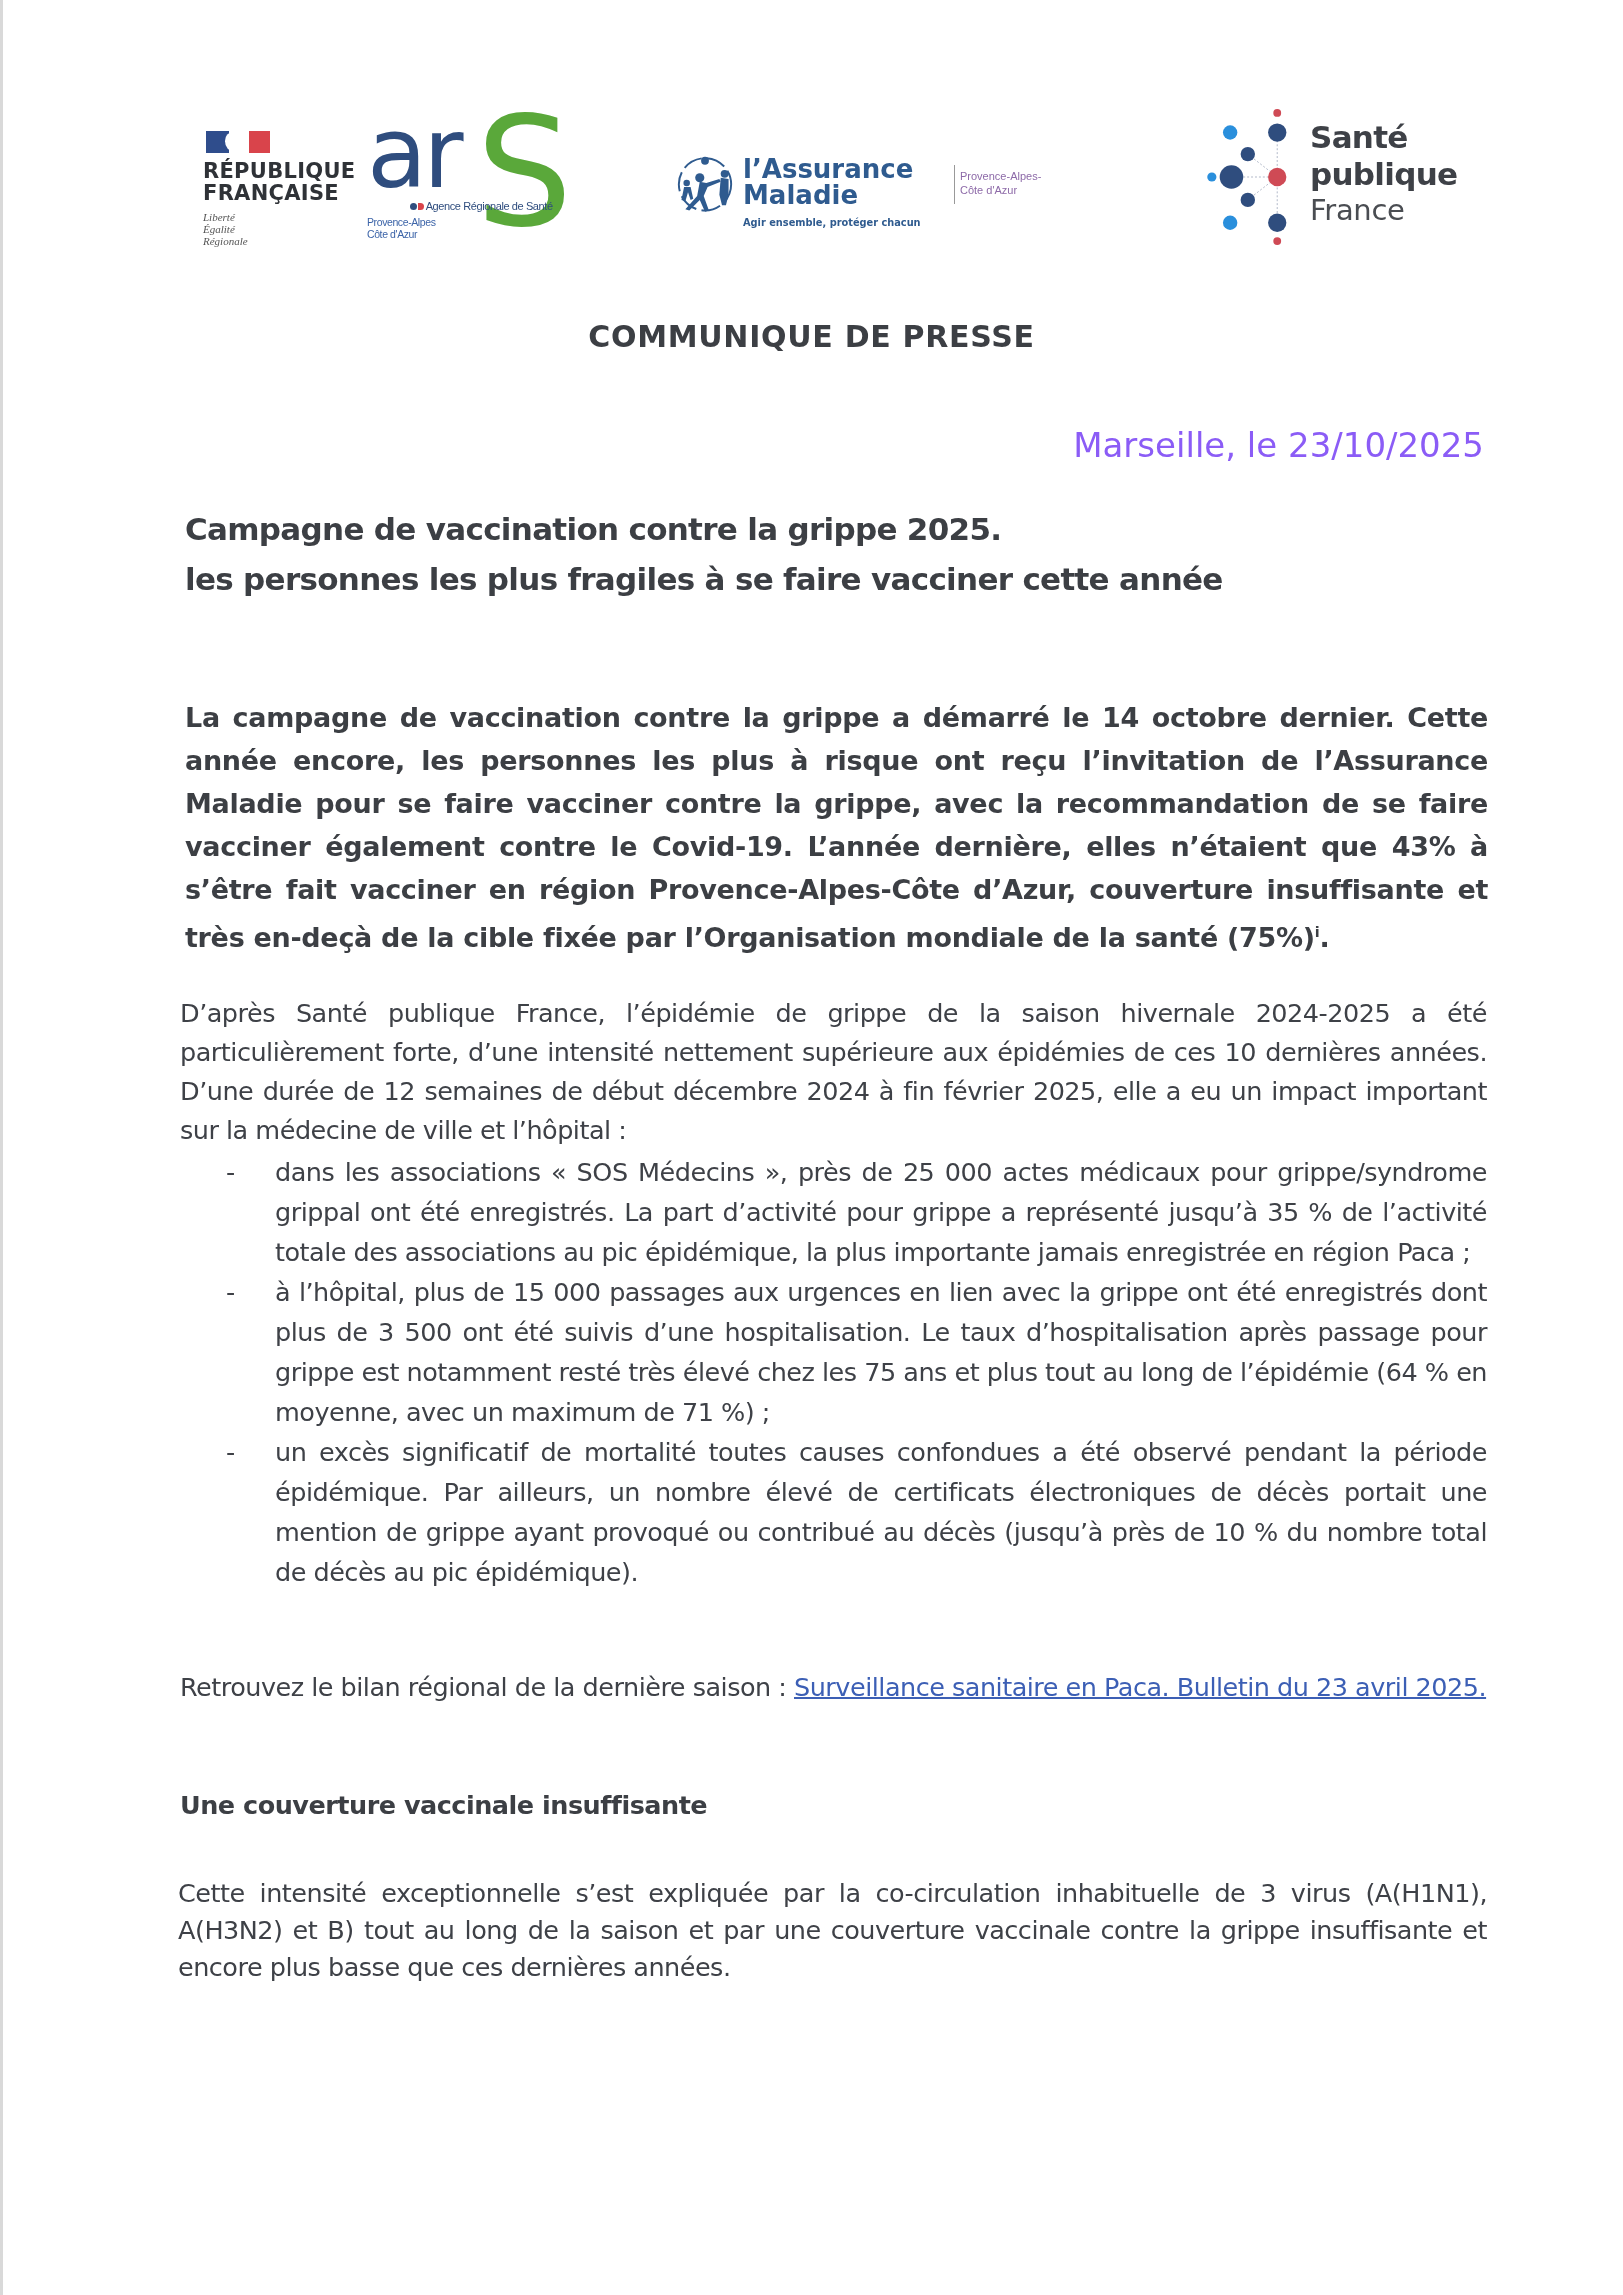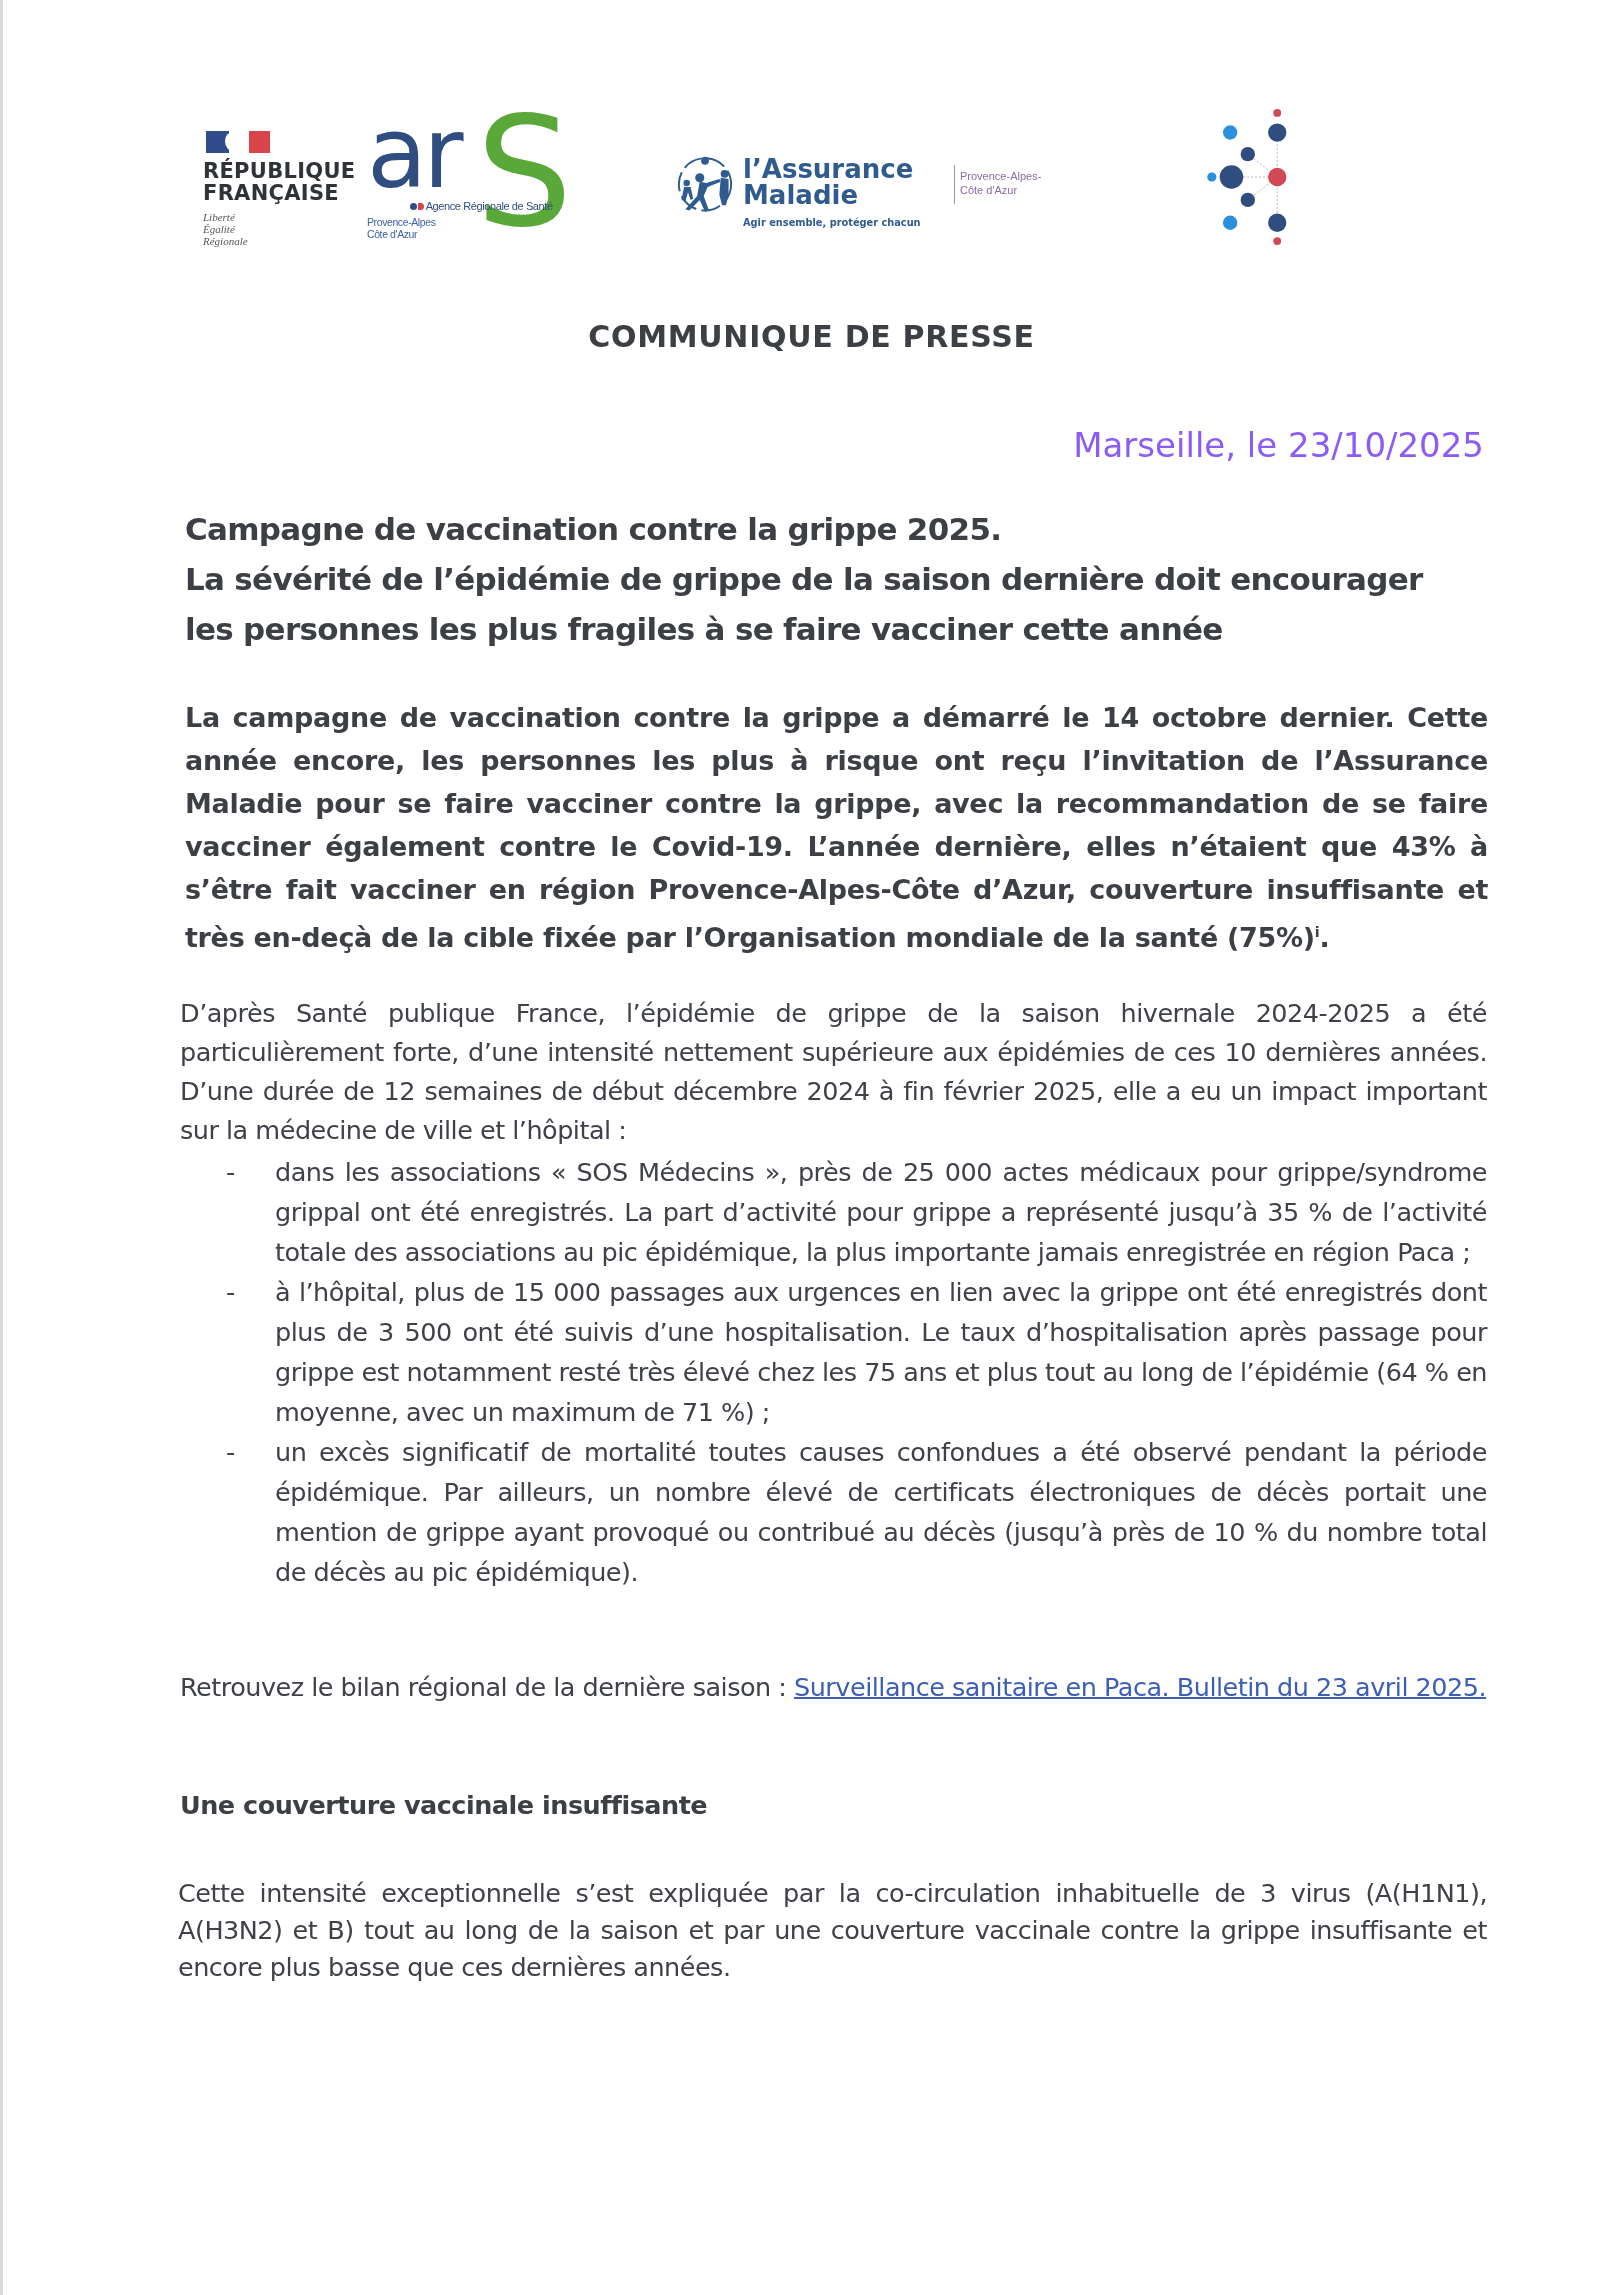--- a/index.html
+++ b/index.html
@@ -136,6 +136,11 @@
     <circle cx="112" cy="180" r="14" fill="#2f4d7e"></circle>
     <circle cx="112" cy="208" r="6" fill="#cf4a55"></circle>
   </svg>
+  <div class="spf-text">
+    <div class="spf-sante">Santé</div>
+    <div class="spf-publique">publique</div>
+    <div class="spf-france">France</div>
+  </div>
 </div>
 
 <div class="press-label">COMMUNIQUE DE PRESSE</div>

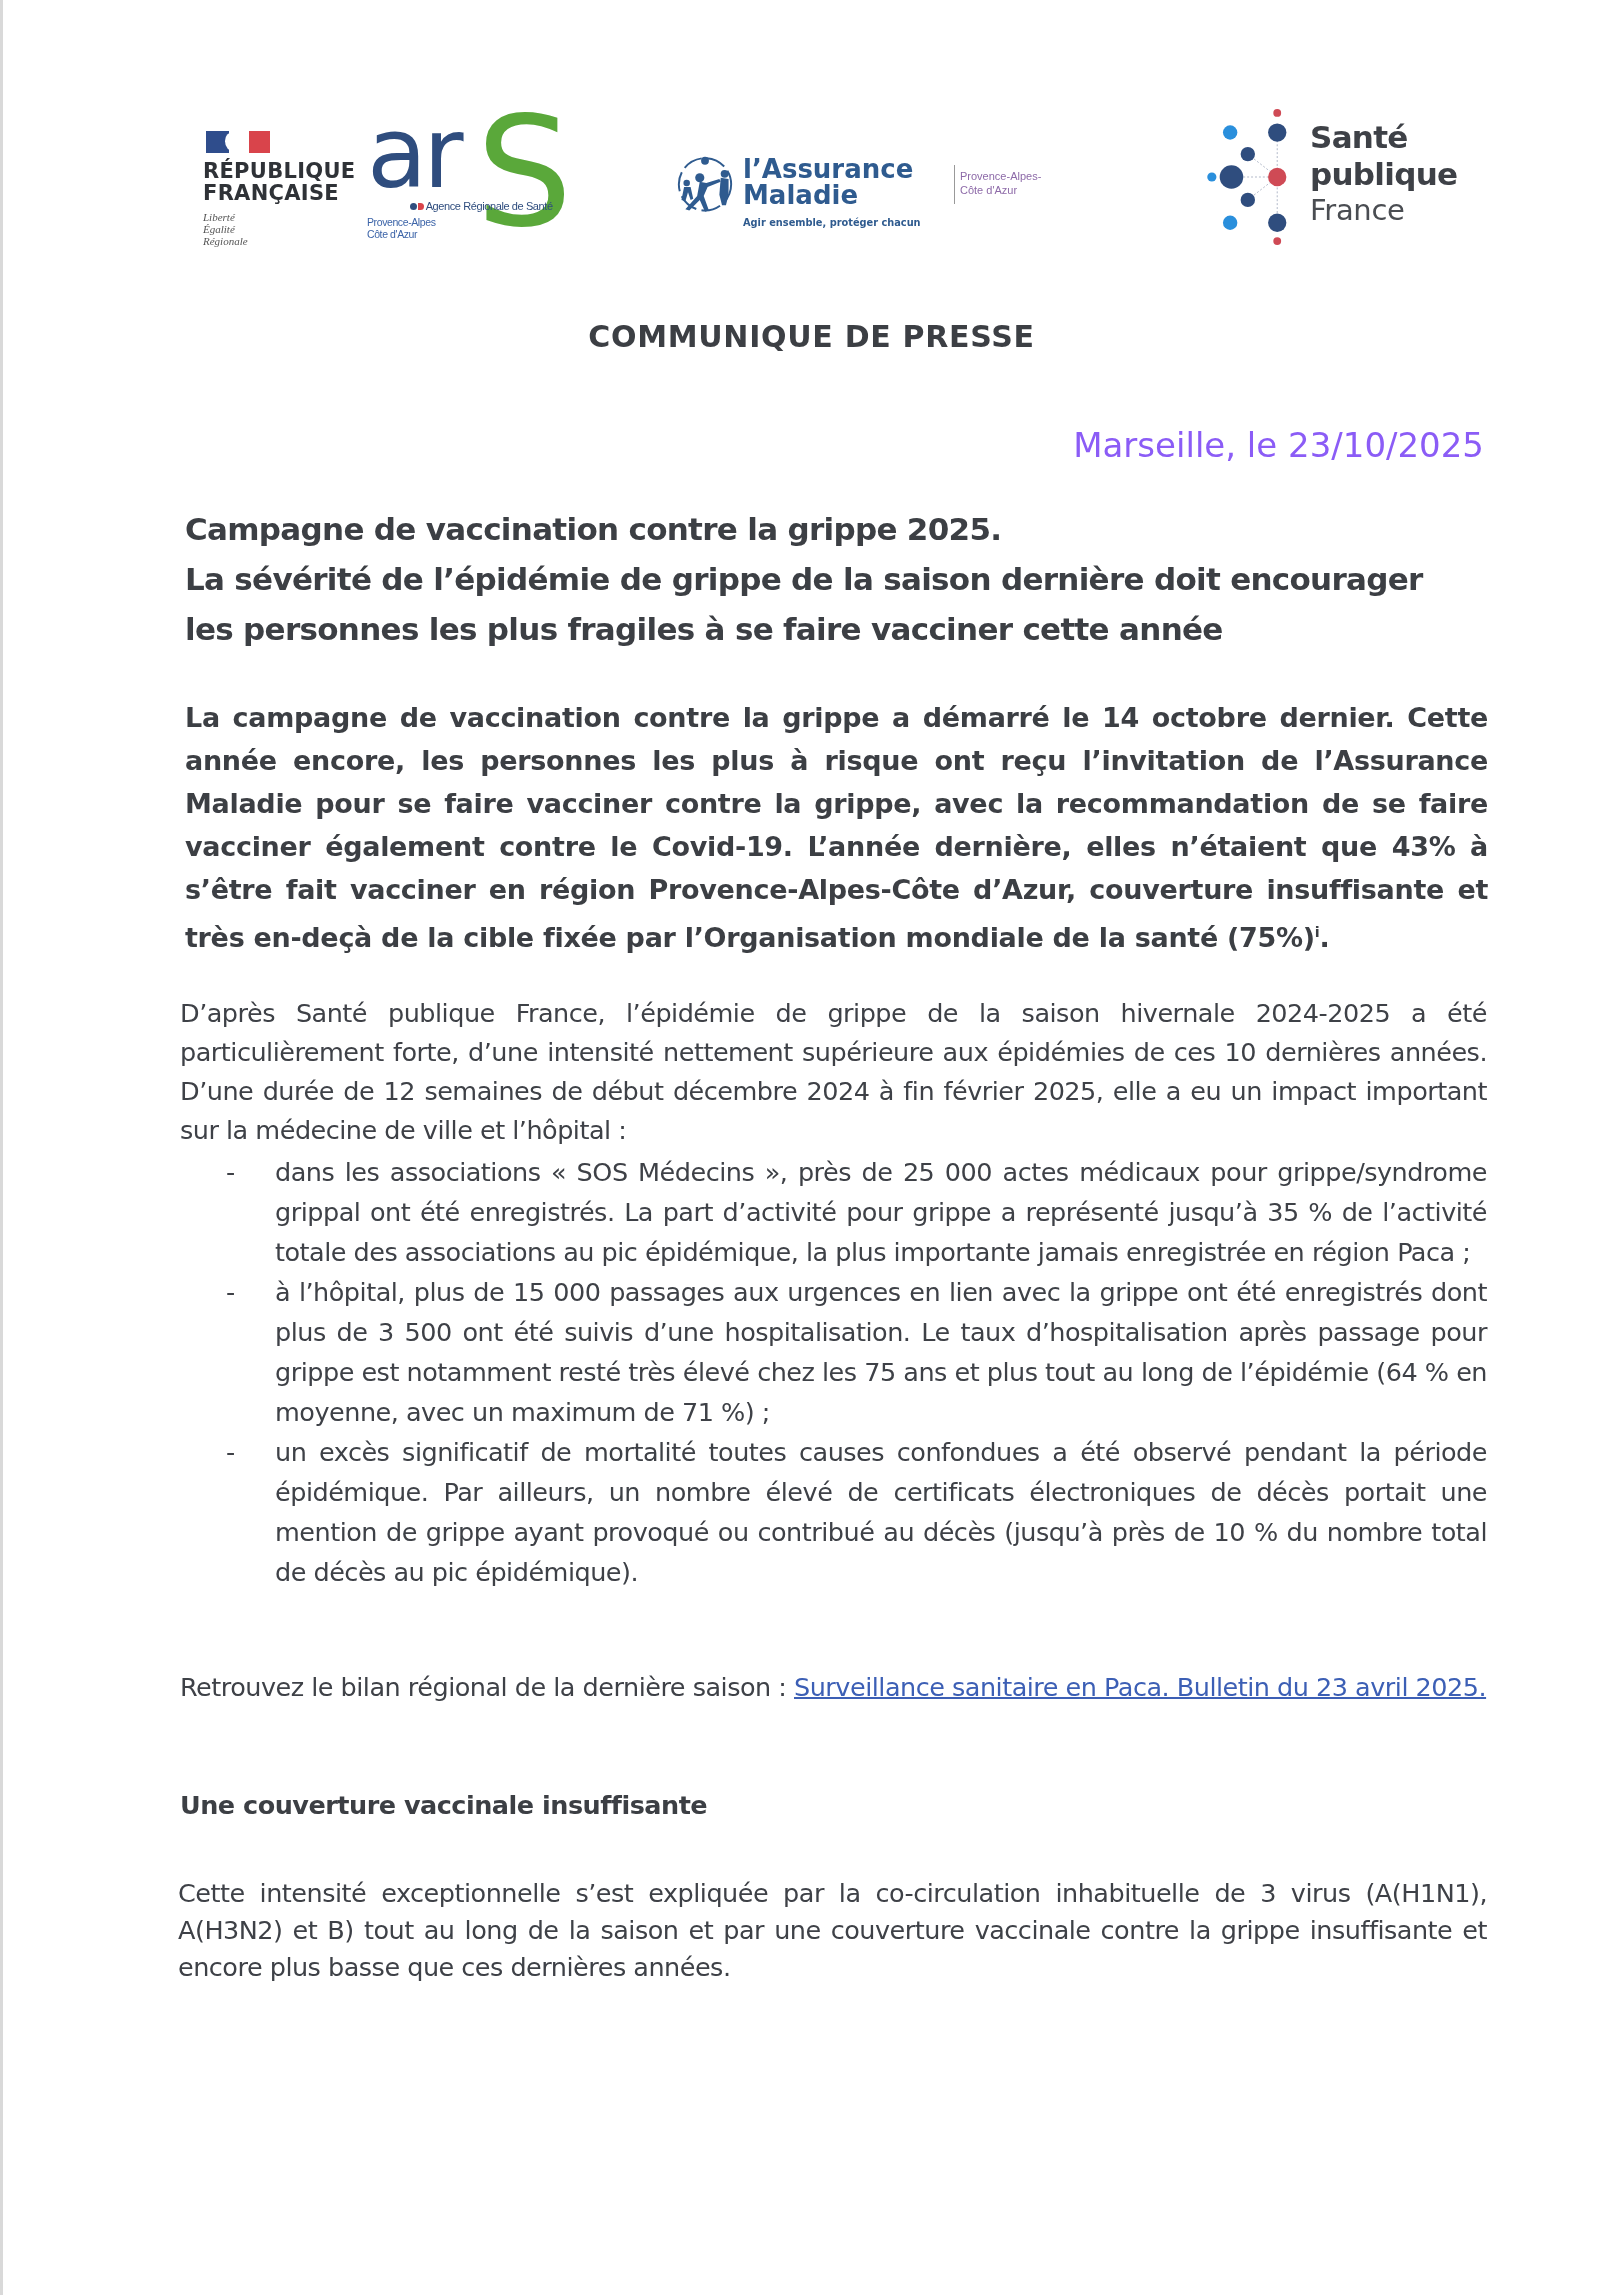--- a/index.html
+++ b/index.html
@@ -148,7 +148,6 @@
 
 <div class="title">
   <div>Campagne de vaccination contre la grippe 2025.</div>
-  <div>La sévérité de l’épidémie de grippe de la saison dernière doit encourager</div>
   <div>les personnes les plus fragiles à se faire vacciner cette année</div>
 </div>
 

